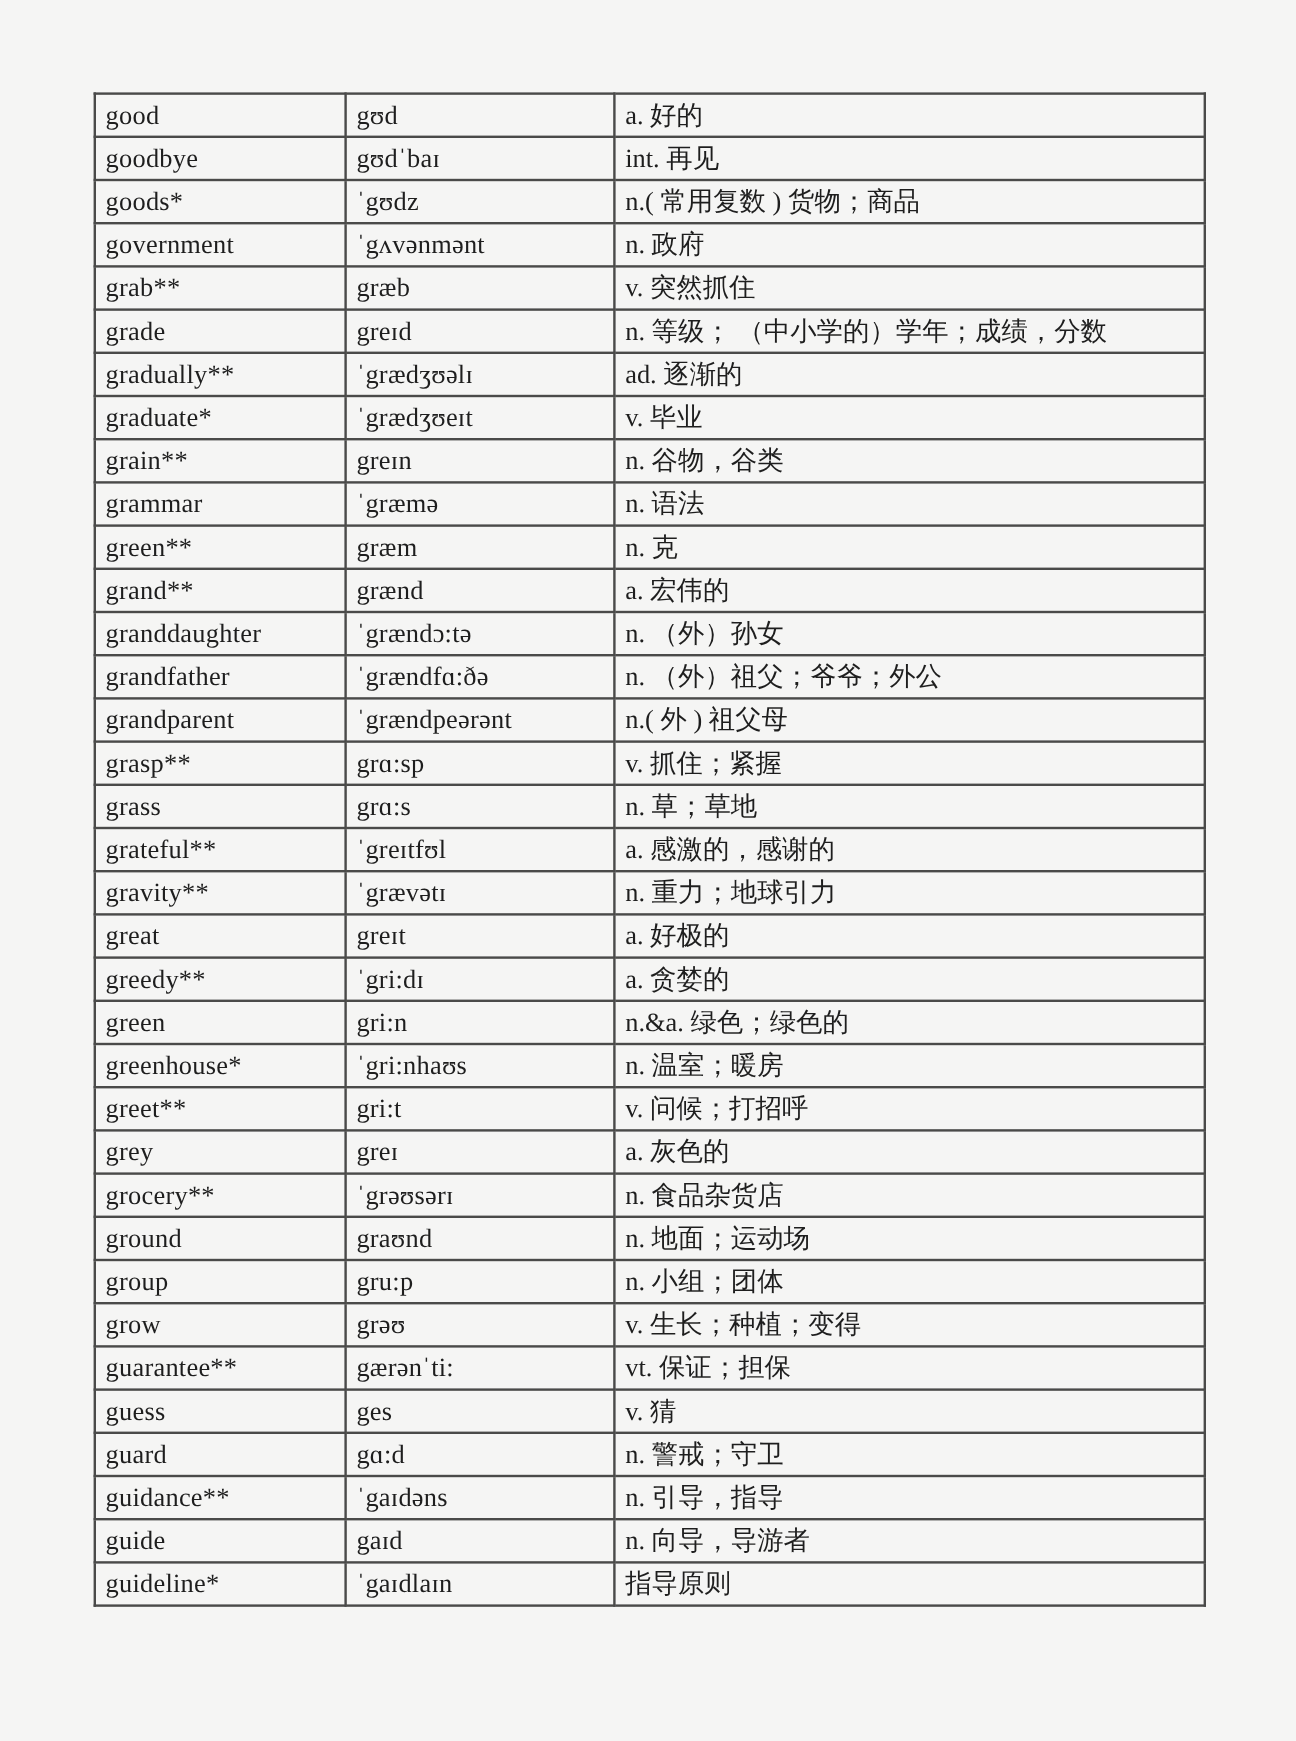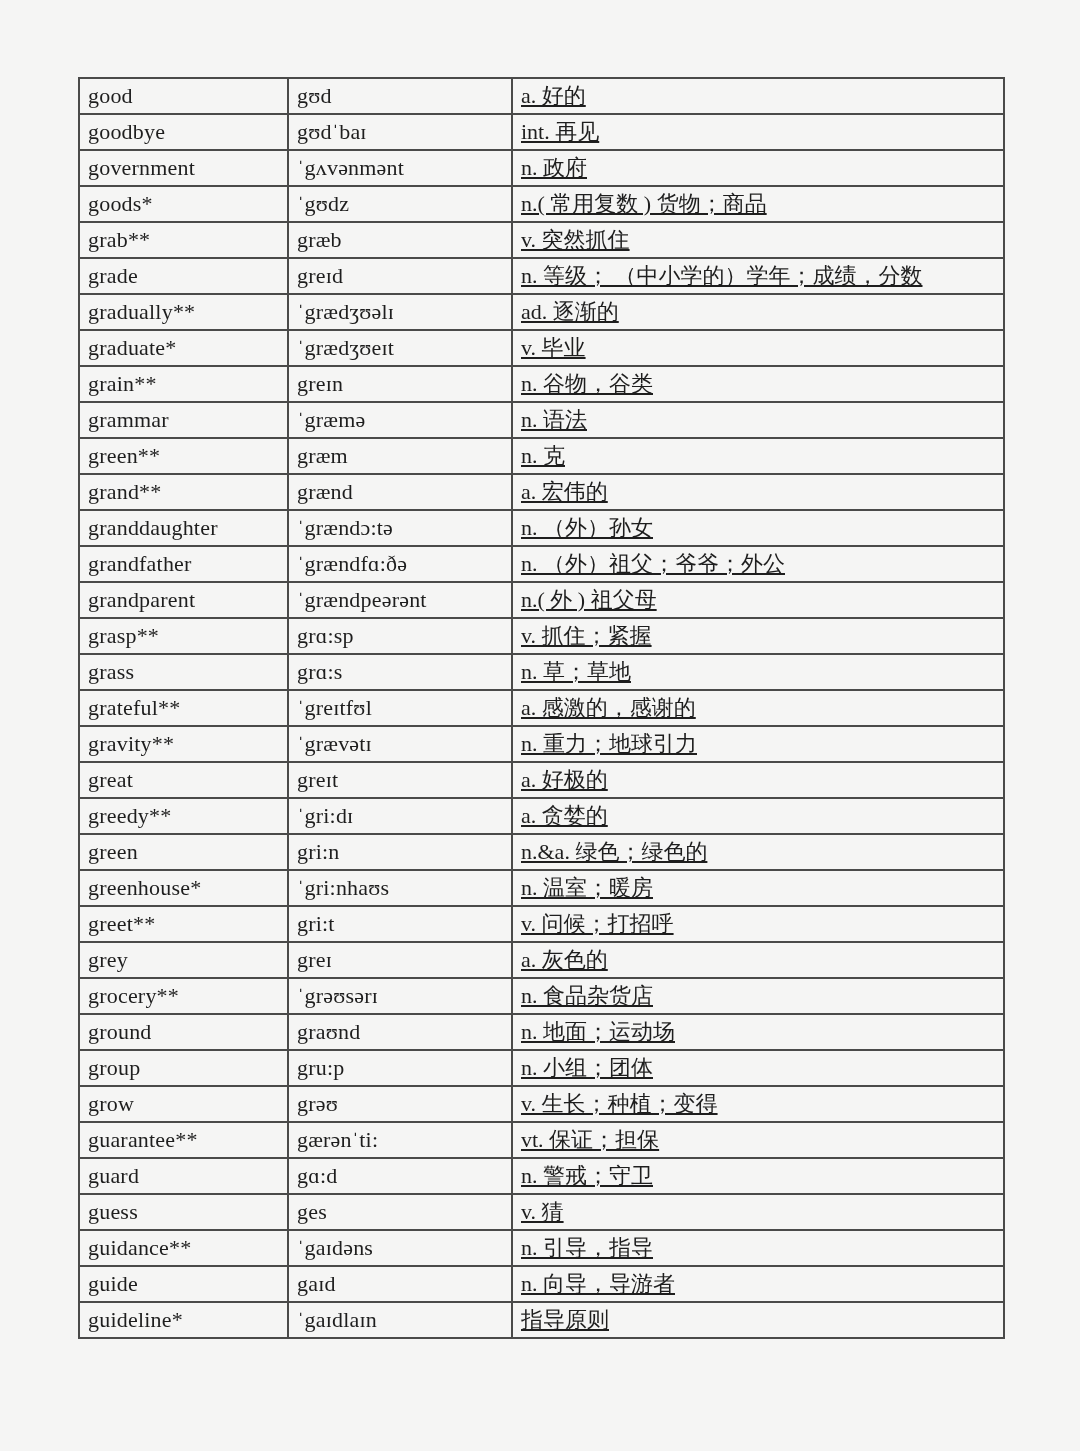--- a/index.html
+++ b/index.html
@@ -45,7 +45,6 @@
   }
   td.definition-cell {
     font-size: 21px;
-    text-decoration: underline;
   }
 </style>
 </head>

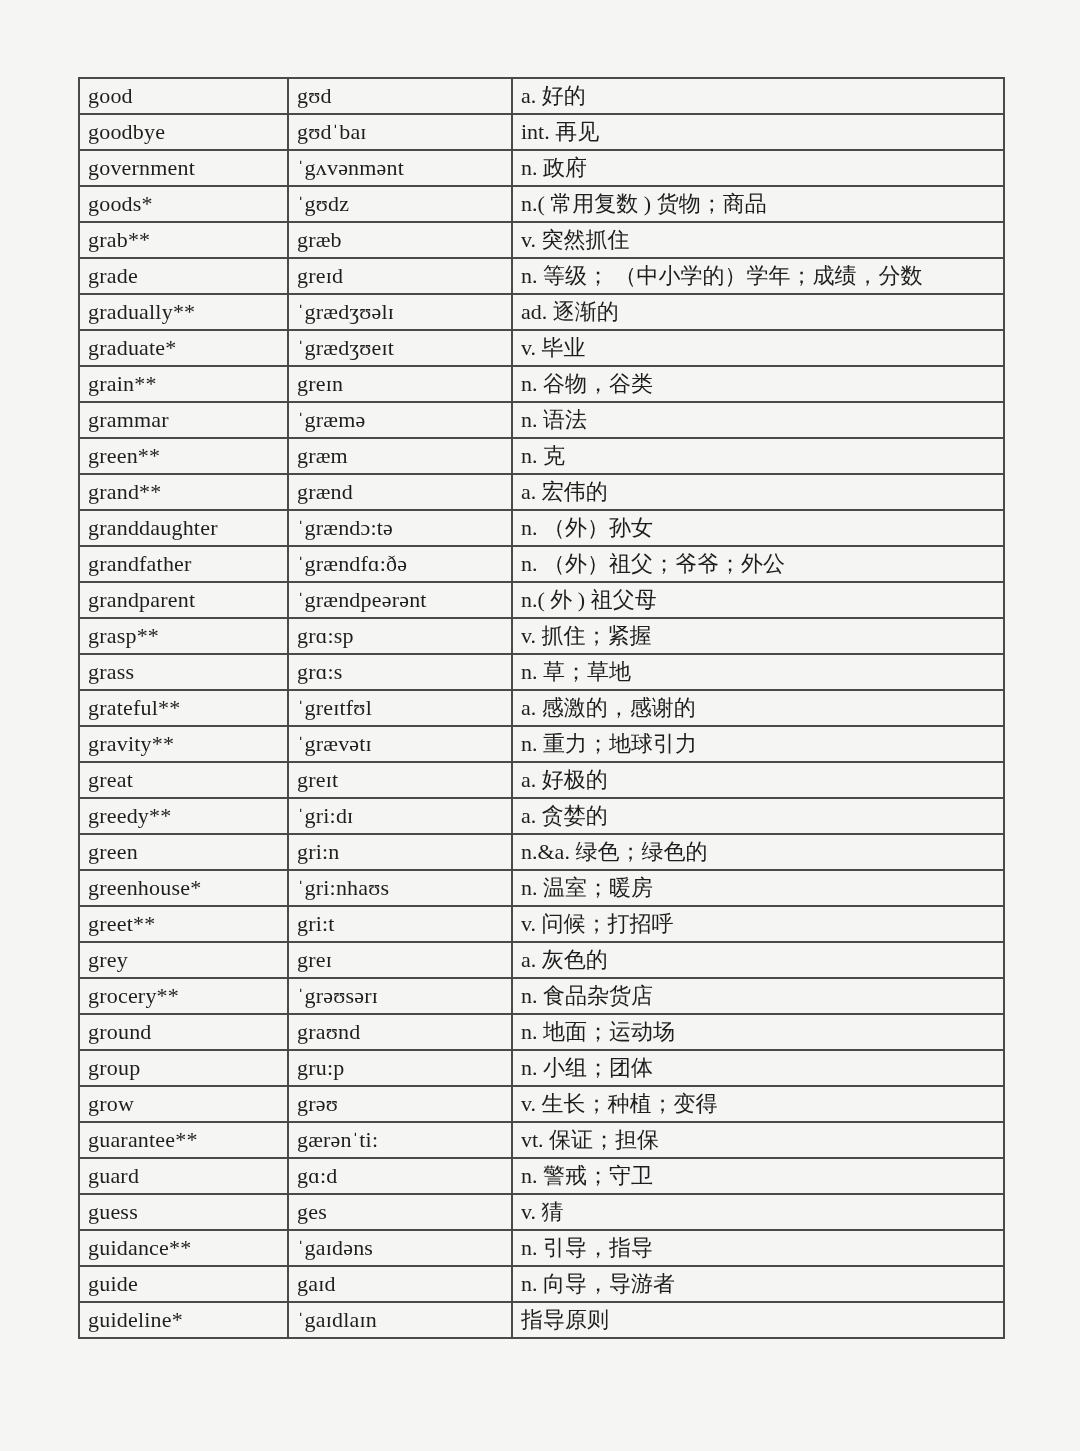--- a/index.html
+++ b/index.html
@@ -69,14 +69,14 @@
           <td class="definition-cell">int. 再见</td>
         </tr>
         <tr>
+          <td class="word-cell">goods*</td>
+          <td class="phonetic-cell">ˈgʊdz</td>
+          <td class="definition-cell">n.( 常用复数 ) 货物；商品</td>
+        </tr>
+        <tr>
           <td class="word-cell">government</td>
           <td class="phonetic-cell">ˈgʌvənmənt</td>
           <td class="definition-cell">n. 政府</td>
-        </tr>
-        <tr>
-          <td class="word-cell">goods*</td>
-          <td class="phonetic-cell">ˈgʊdz</td>
-          <td class="definition-cell">n.( 常用复数 ) 货物；商品</td>
         </tr>
         <tr>
           <td class="word-cell">grab**</td>

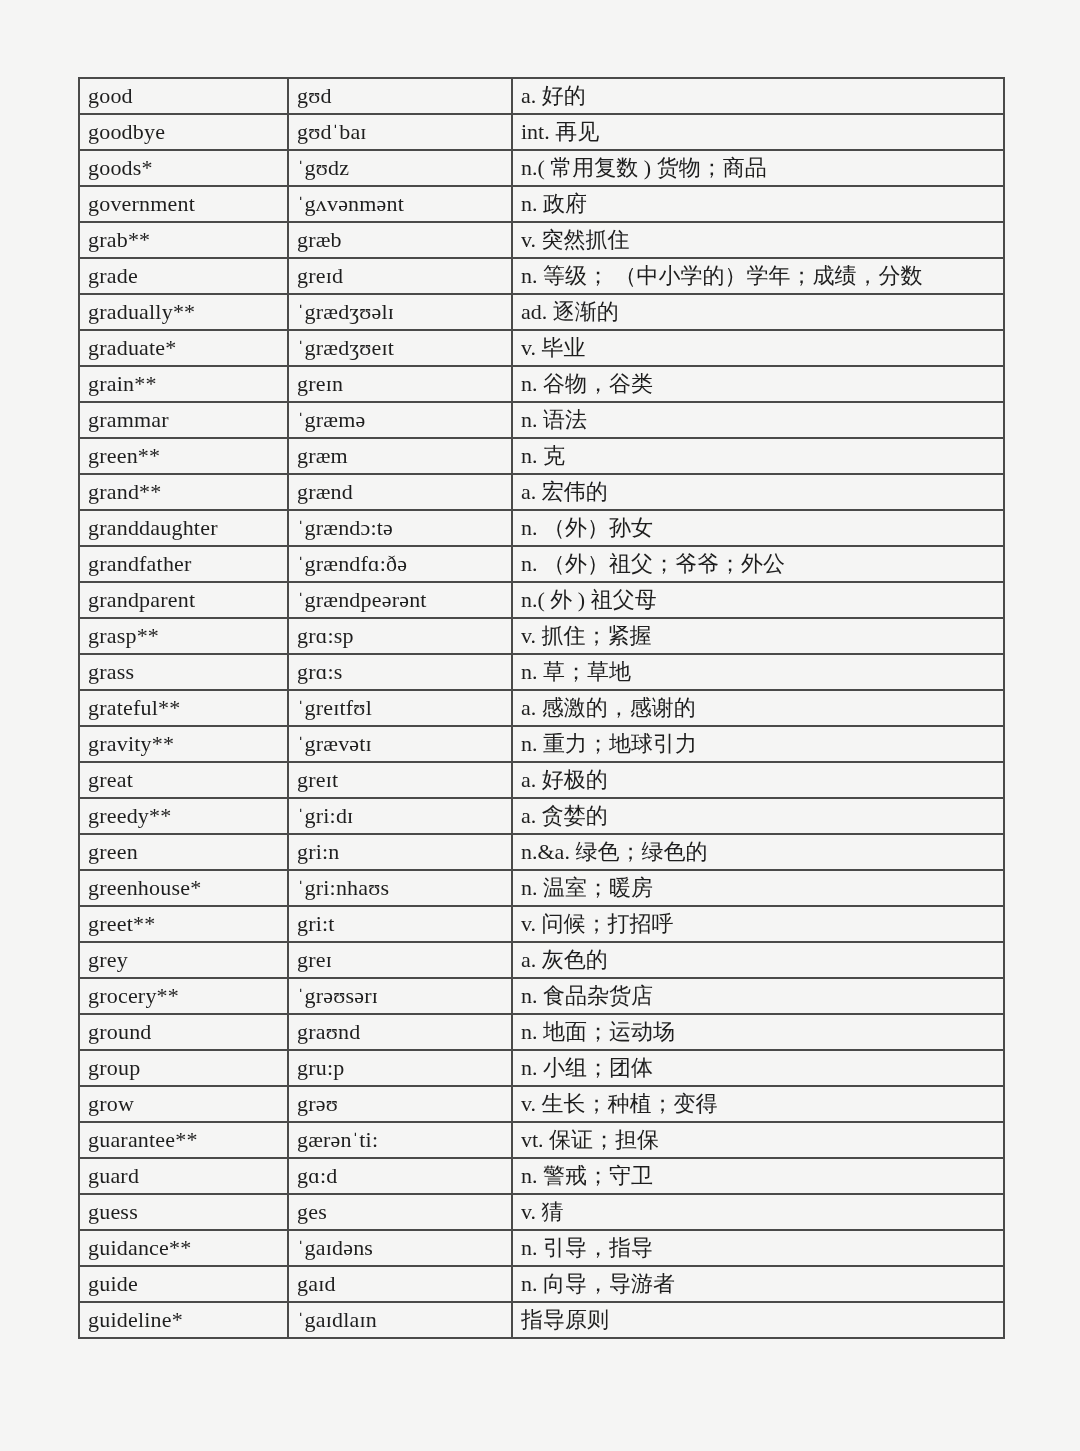--- a/index.html
+++ b/index.html
@@ -209,14 +209,14 @@
           <td class="definition-cell">vt. 保证；担保</td>
         </tr>
         <tr>
+          <td class="word-cell">guess</td>
+          <td class="phonetic-cell">ges</td>
+          <td class="definition-cell">v. 猜</td>
+        </tr>
+        <tr>
           <td class="word-cell">guard</td>
           <td class="phonetic-cell">gɑ:d</td>
           <td class="definition-cell">n. 警戒；守卫</td>
-        </tr>
-        <tr>
-          <td class="word-cell">guess</td>
-          <td class="phonetic-cell">ges</td>
-          <td class="definition-cell">v. 猜</td>
         </tr>
         <tr>
           <td class="word-cell">guidance**</td>

